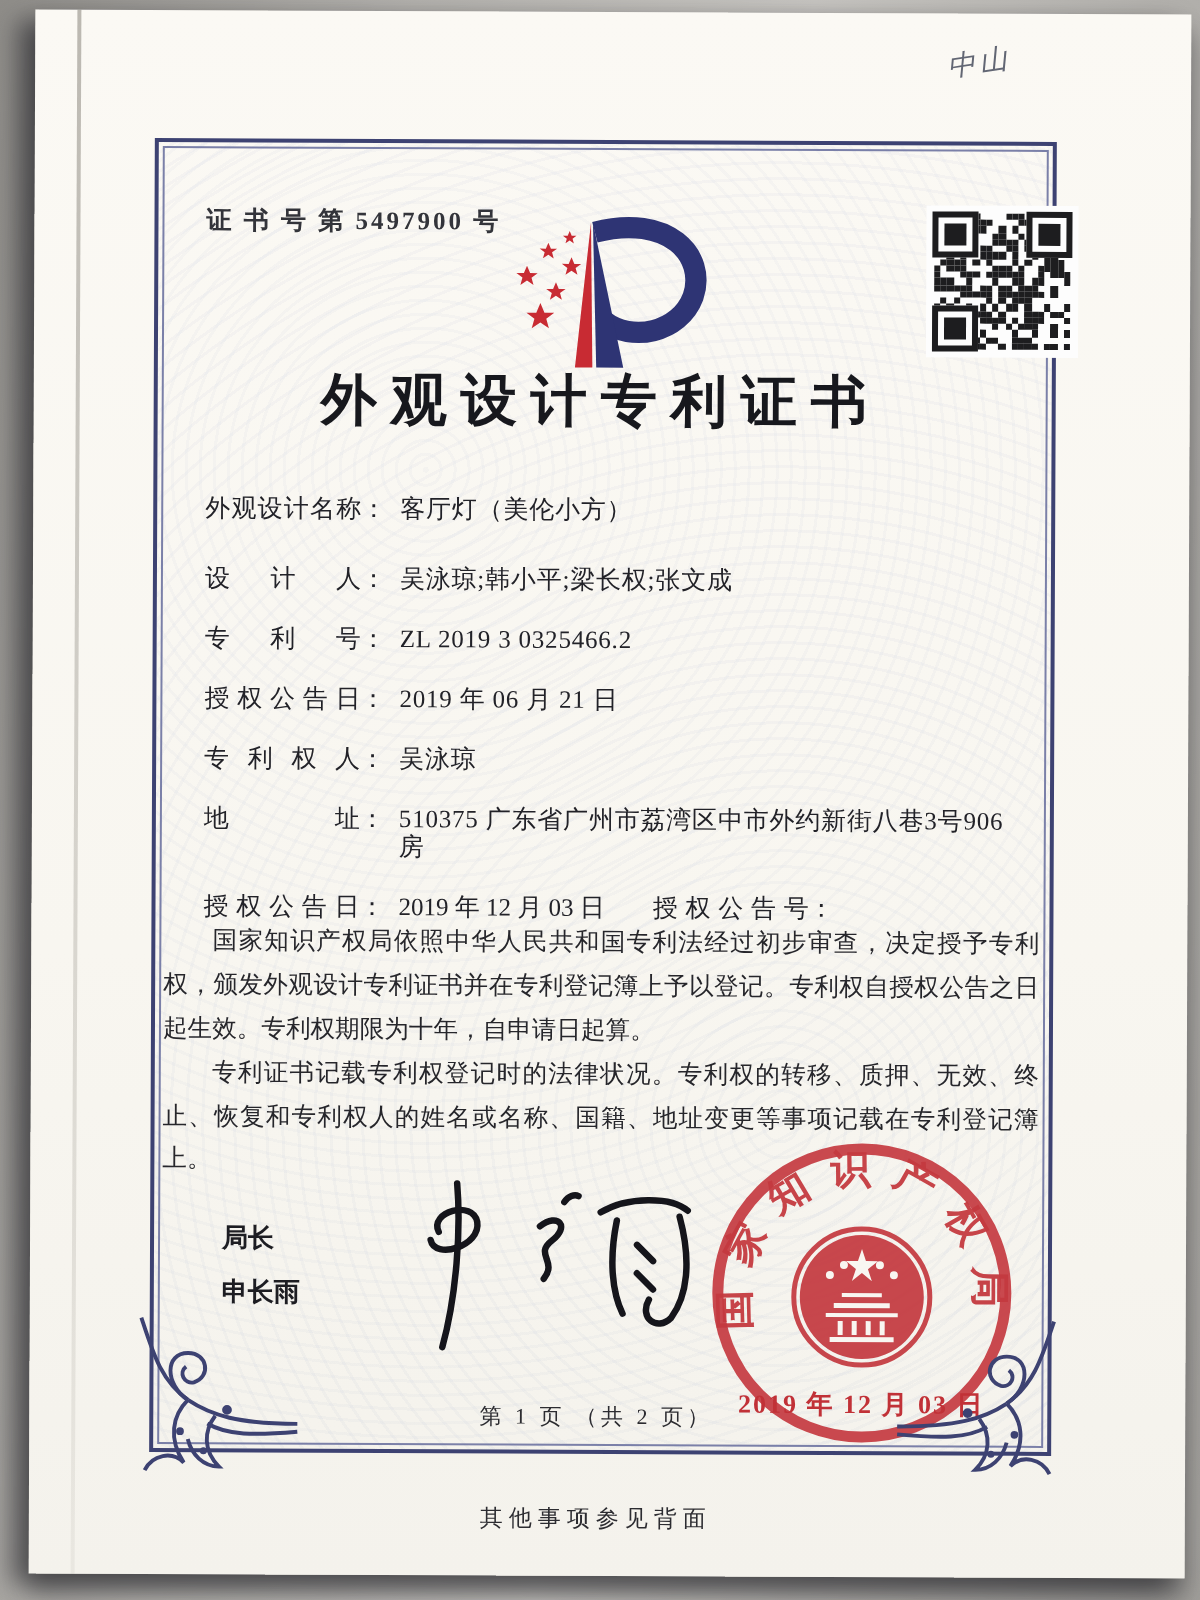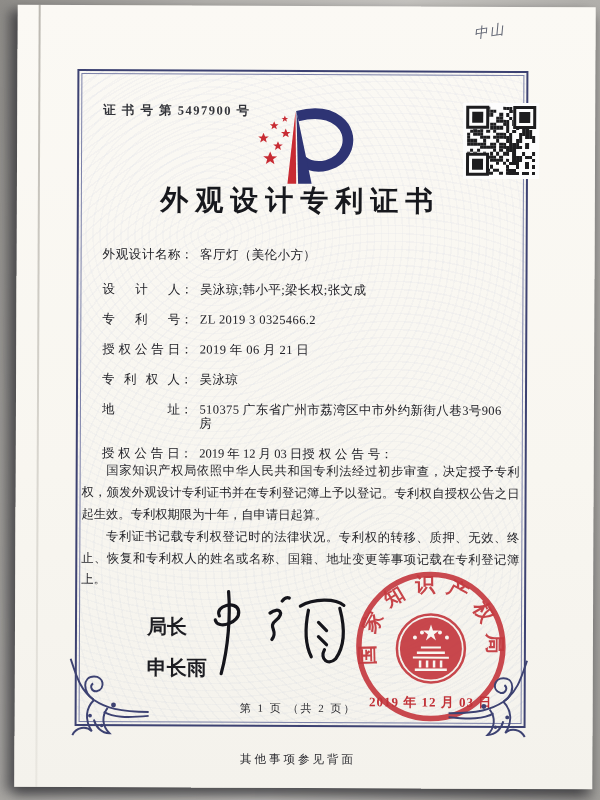--- a/index.html
+++ b/index.html
@@ -41,7 +41,7 @@
   .f-label{display:inline-block;width:78px;text-align:justify;text-align-last:justify;font-family:Liberation Serif, serif;}
   .f-colon{margin-right:7px;}
   .f-val{flex:1;letter-spacing:.4px;}
-  .pair2{display:flex;align-items:baseline;}
+  .pair2{margin-left:24px;display:flex;align-items:baseline;}
   .paras{position:absolute;left:66px;top:455px;width:438px;font-size:12.3px;line-height:1.78;
     text-align:justify;color:#26262b;}
   .paras p{margin:0;text-indent:2em;}

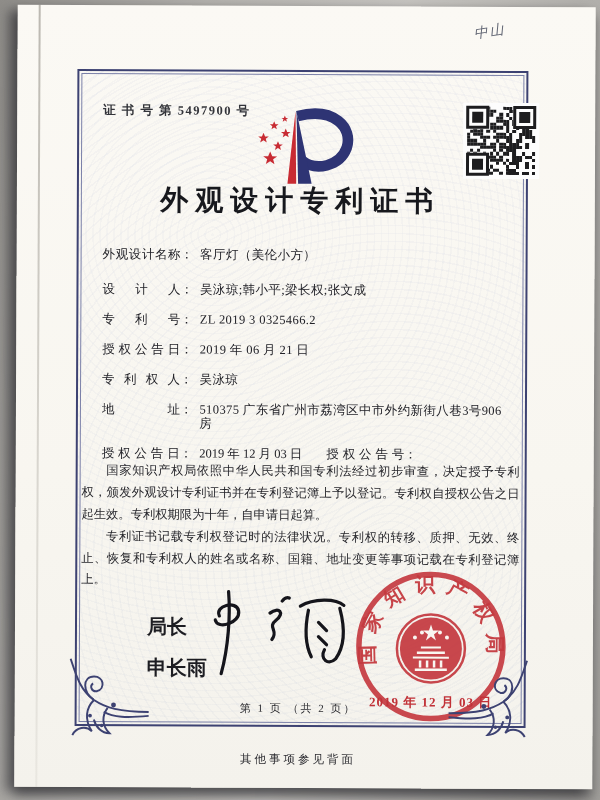--- a/index.html
+++ b/index.html
@@ -45,8 +45,8 @@
   .paras{position:absolute;left:66px;top:455px;width:438px;font-size:12.3px;line-height:1.78;
     text-align:justify;color:#26262b;}
   .paras p{margin:0;text-indent:2em;}
-  .signer{position:absolute;left:96px;top:601px;font-size:20px;font-weight:bold;
-    color:#1d1d22;line-height:2.05;margin-left:36px;}
+  .signer{position:absolute;left:96px;top:601px;font-size:13px;font-weight:bold;
+    color:#1d1d22;line-height:2.05;}
   .signature{position:absolute;left:176px;top:578px;width:172px;height:98px;}
   .seal{position:absolute;left:332px;top:556px;width:168px;height:168px;}
   .seal-date{position:absolute;left:330px;top:687px;width:172px;text-align:center;

